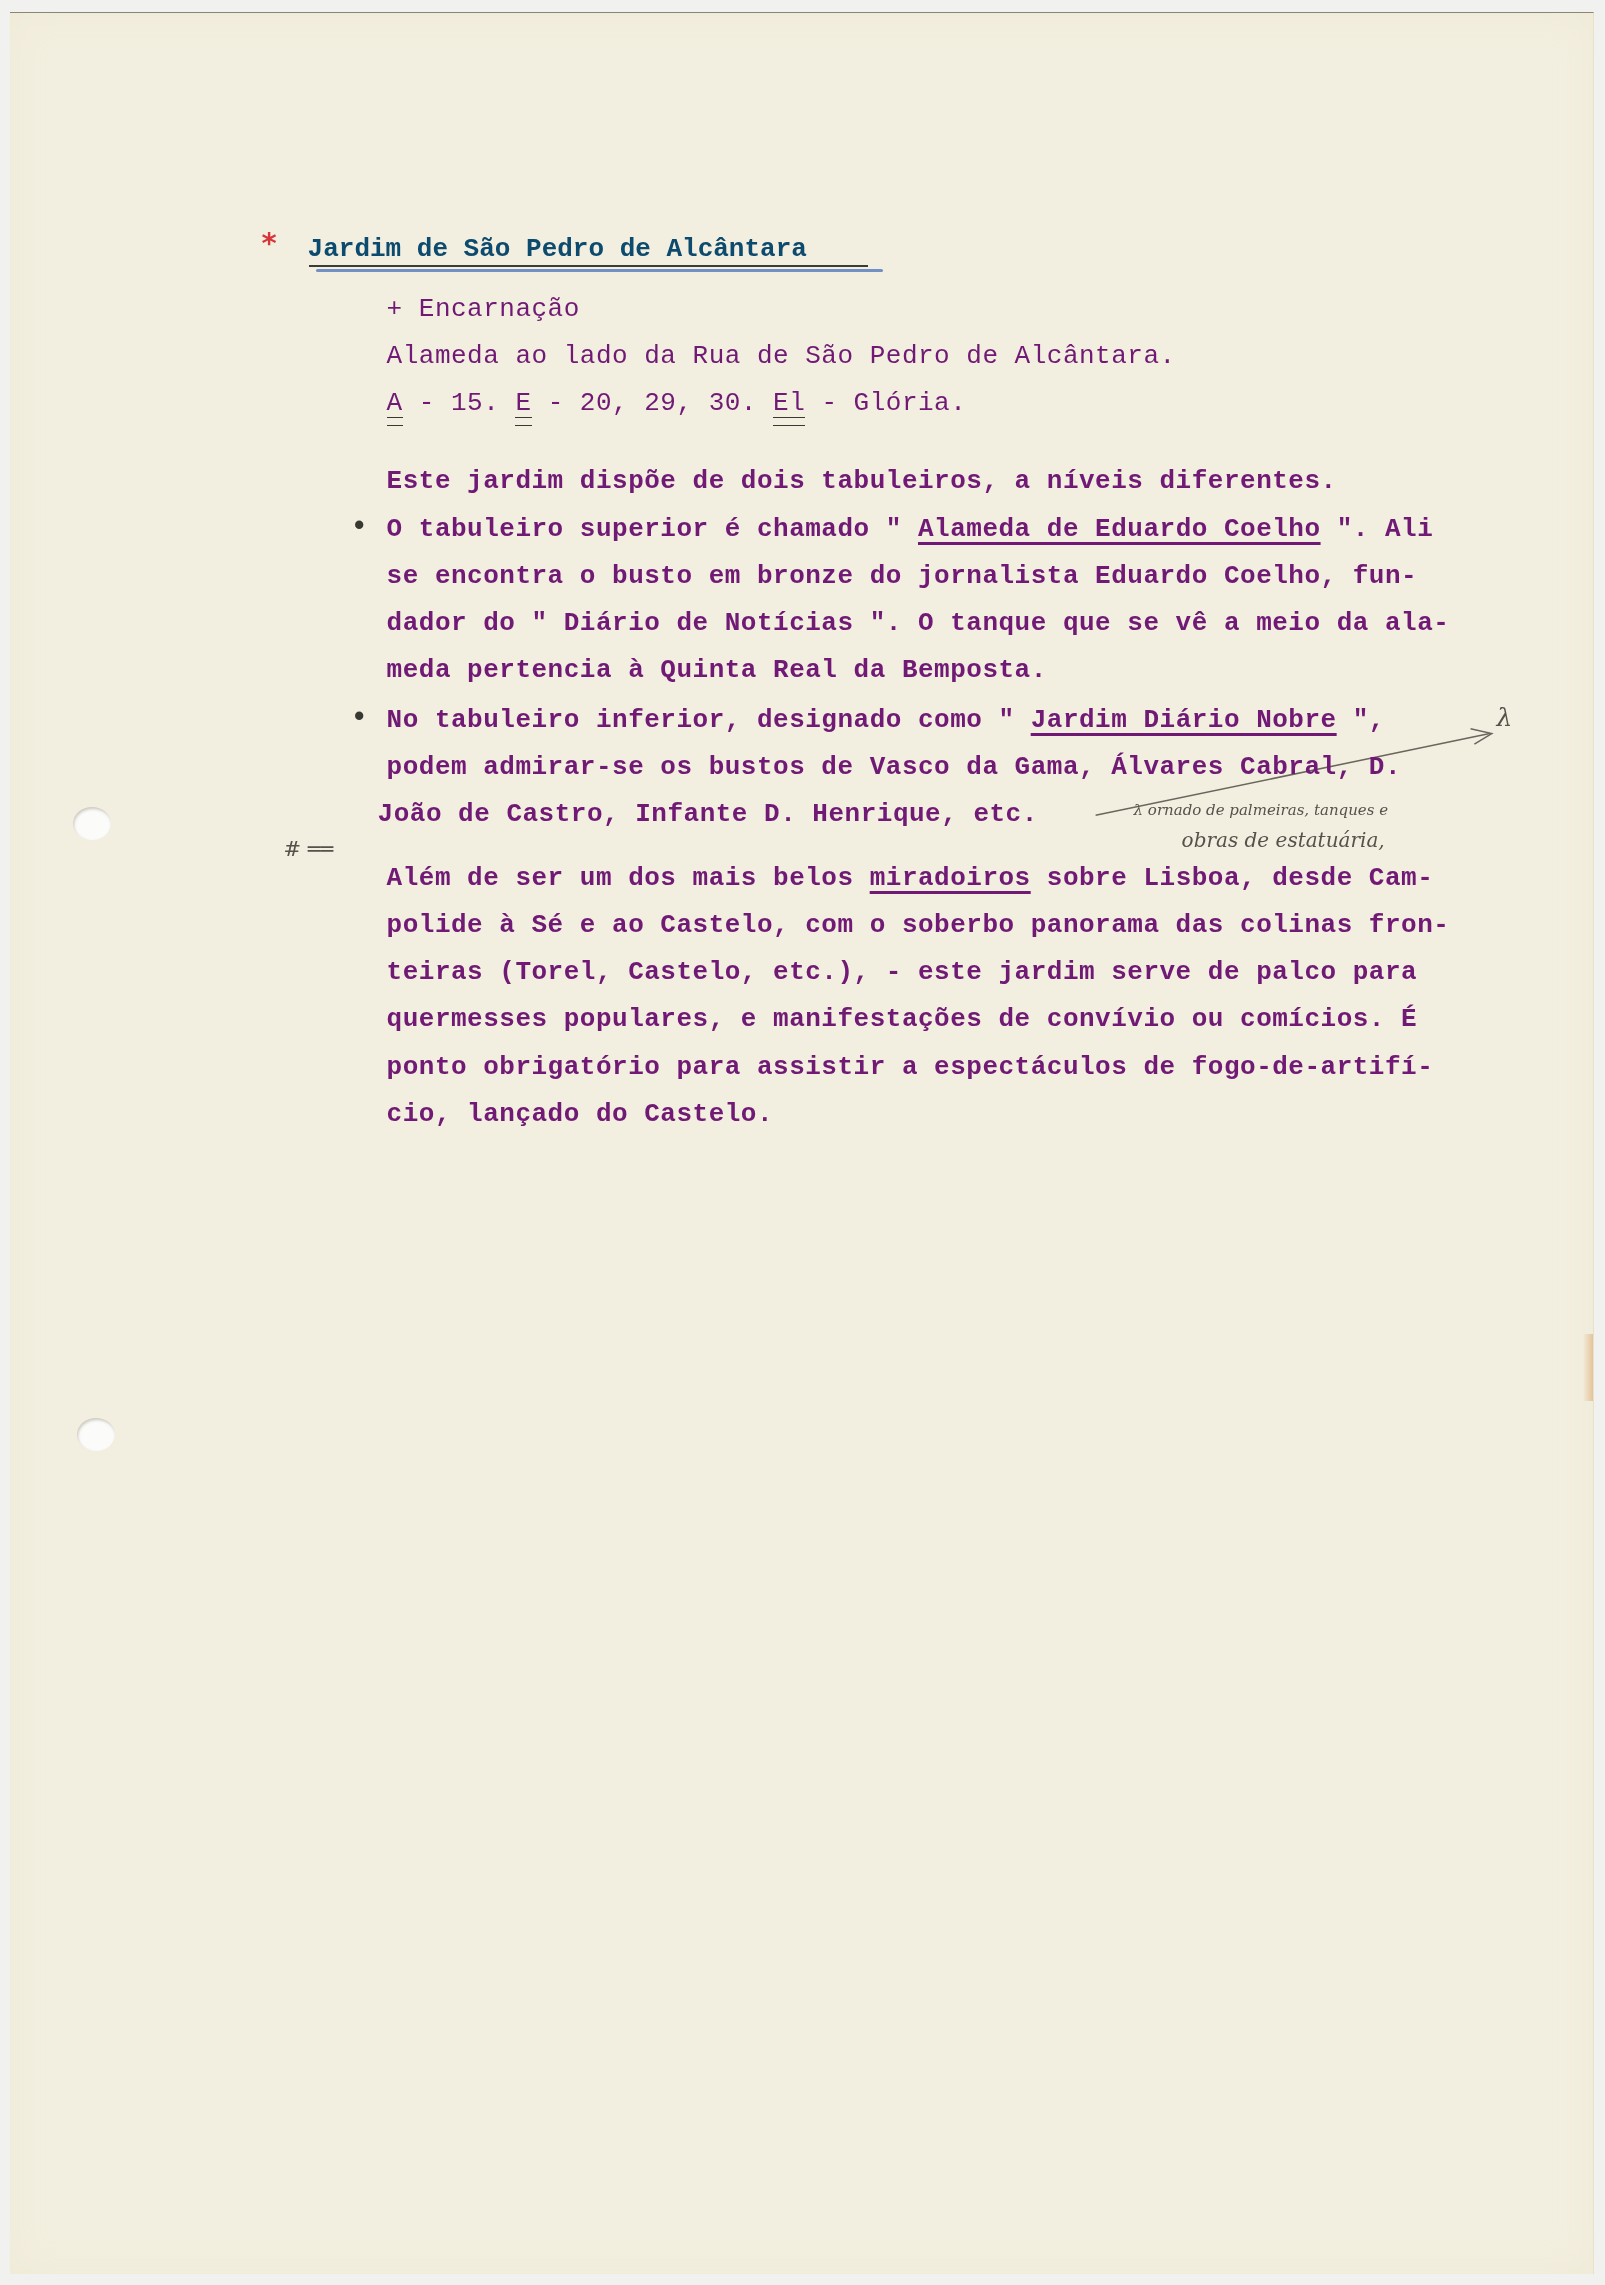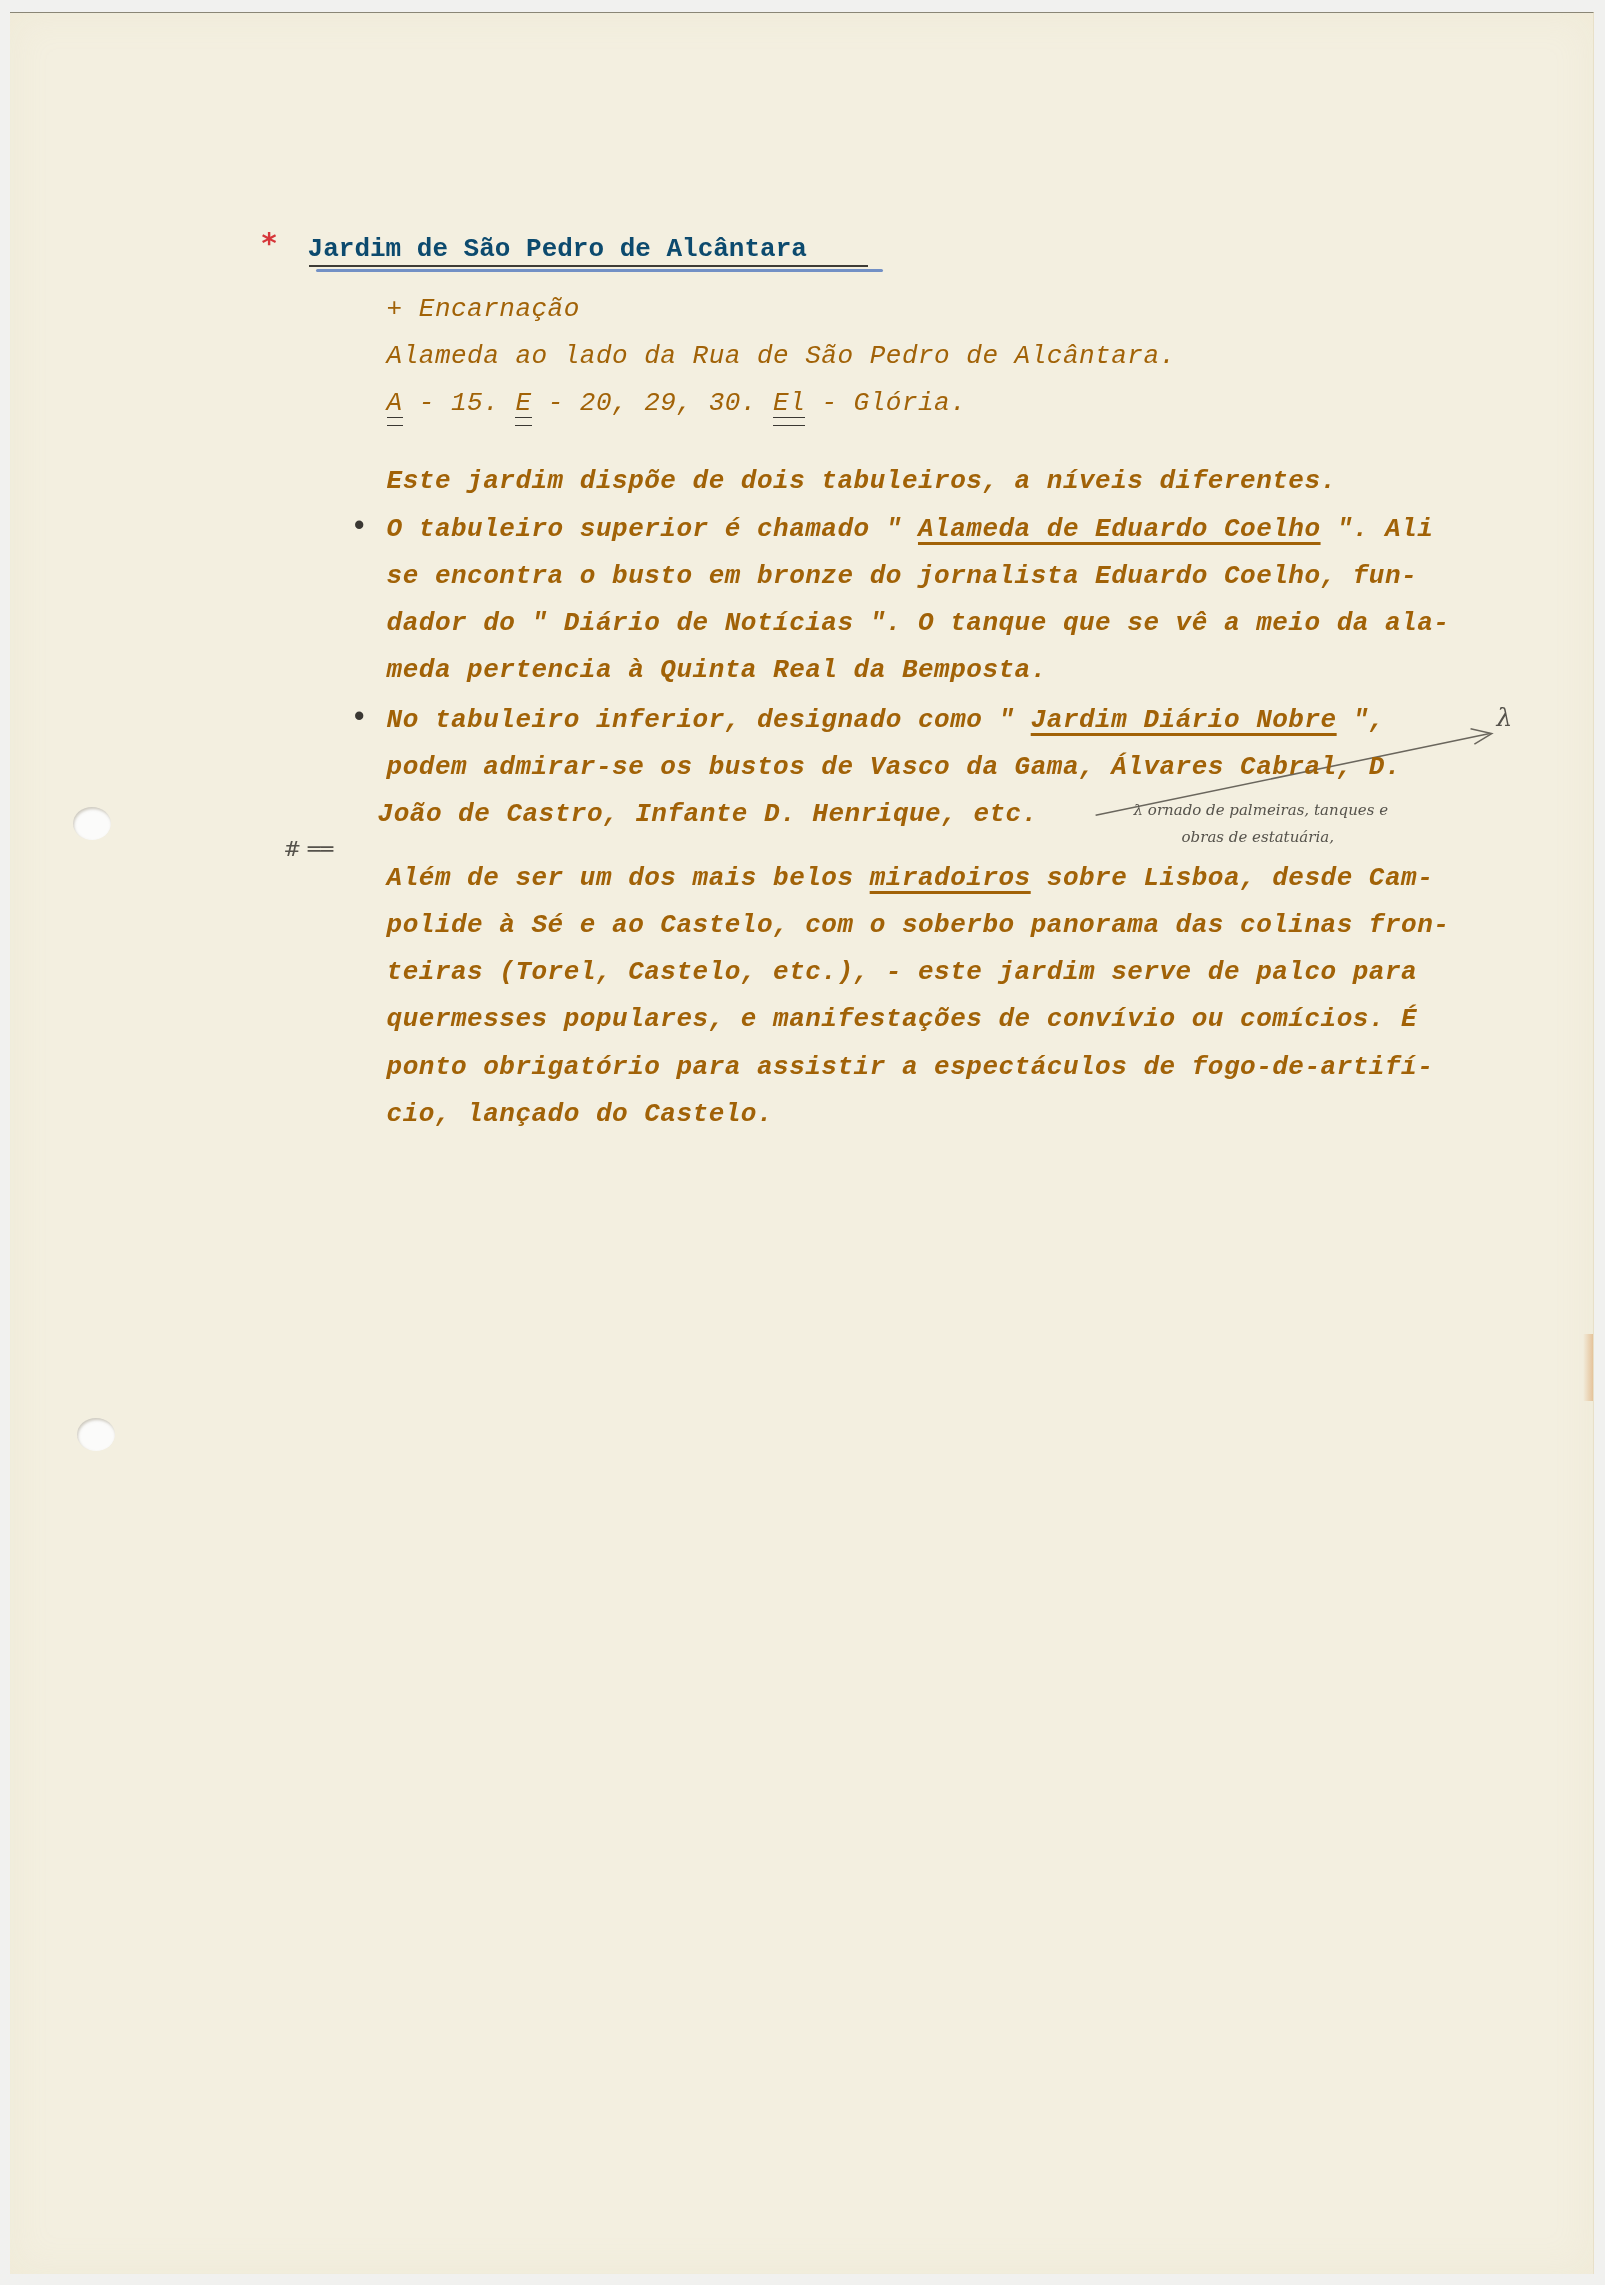--- a/index.html
+++ b/index.html
@@ -33,12 +33,11 @@
     }
     .typed {
       position: absolute;
-      color: #a16207;
+      color: #701a75;
       font-weight: bold;
       font-size: 26px;
       letter-spacing: 0.5px;
       white-space: pre;
-      font-style: italic;
     }
     .title {
       position: absolute;

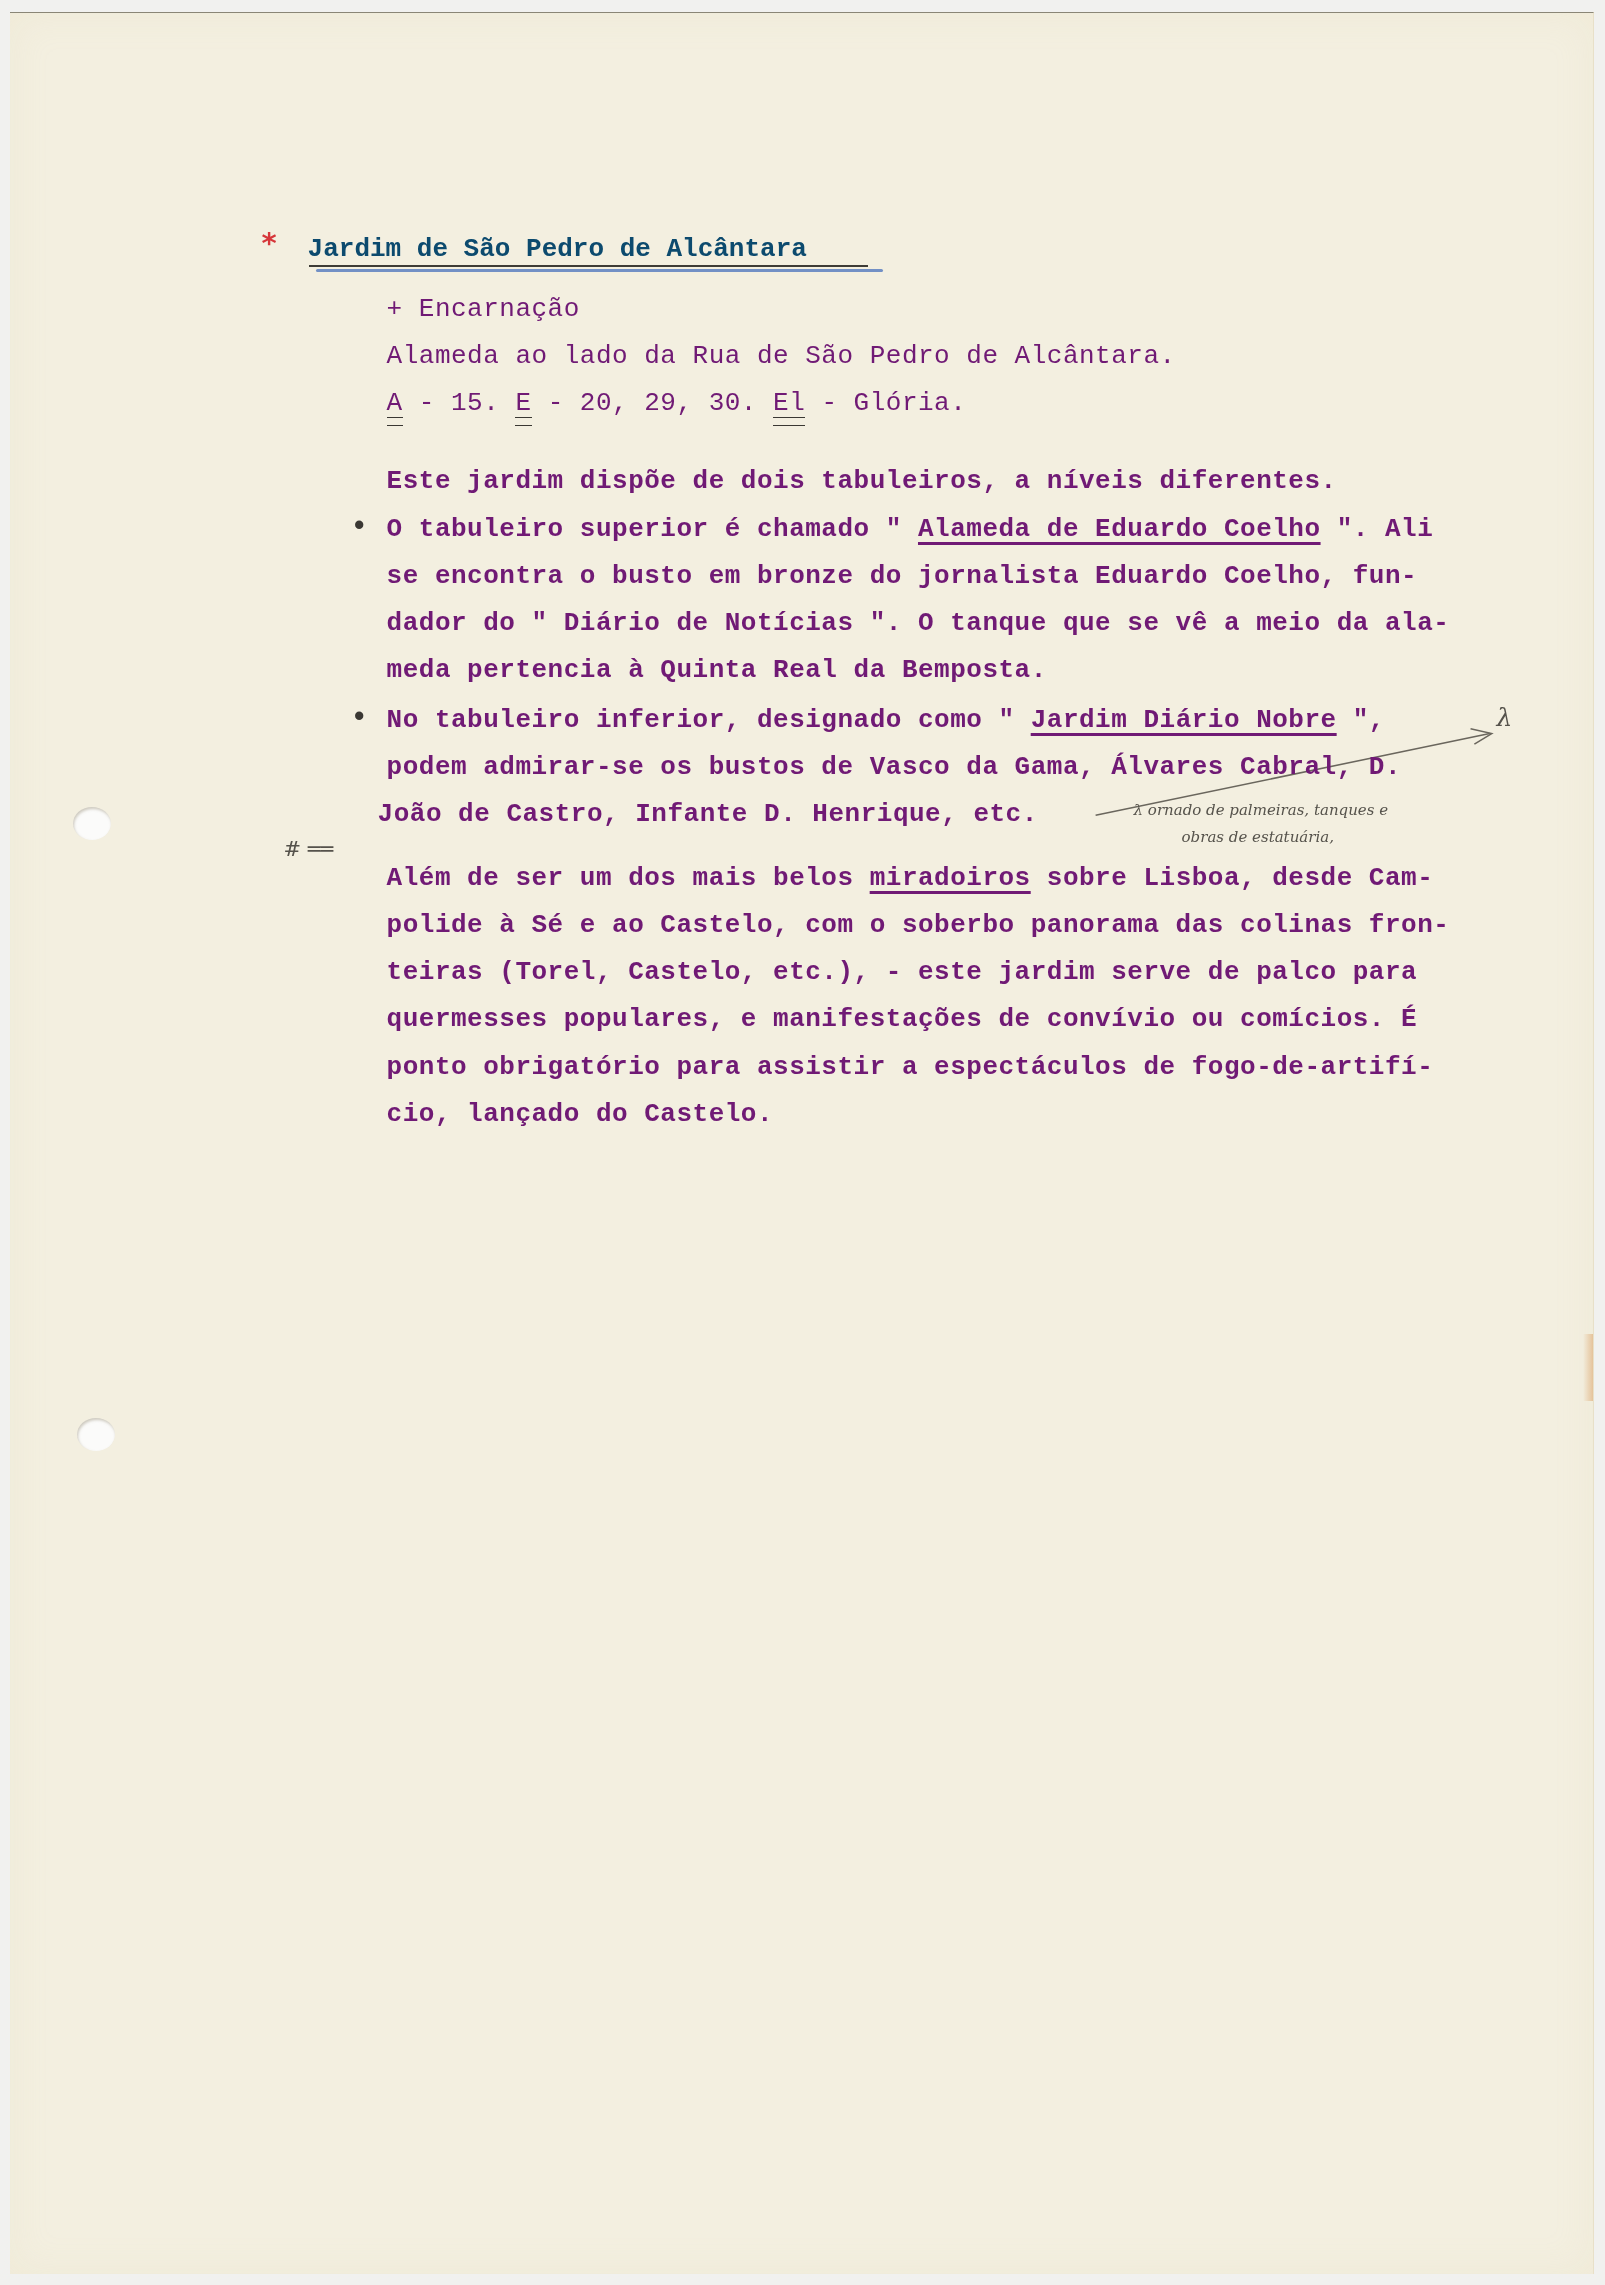--- a/index.html
+++ b/index.html
@@ -118,7 +118,7 @@
   <div class="typed" style="left:368px; top:786px;">João de Castro, Infante D. Henrique, etc.</div>
 
   <div class="hand" style="left:1124px; top:788px;">λ ornado de palmeiras, tanques e</div>
-  <div class="hand" style="left:1172px; top:815px; font-size:15px;">obras de estatuária,</div>
+  <div class="hand" style="left:1172px; top:815px; font-size:20px;">obras de estatuária,</div>
   <div class="hand" style="left:274px; top:824px; font-size:21px;"># ══</div>
 
   <div class="typed" style="left:377px; top:850px;"><span>Além de ser um dos mais belos </span><span class="u">miradoiros</span><span> sobre Lisboa, desde Cam-</span></div>

